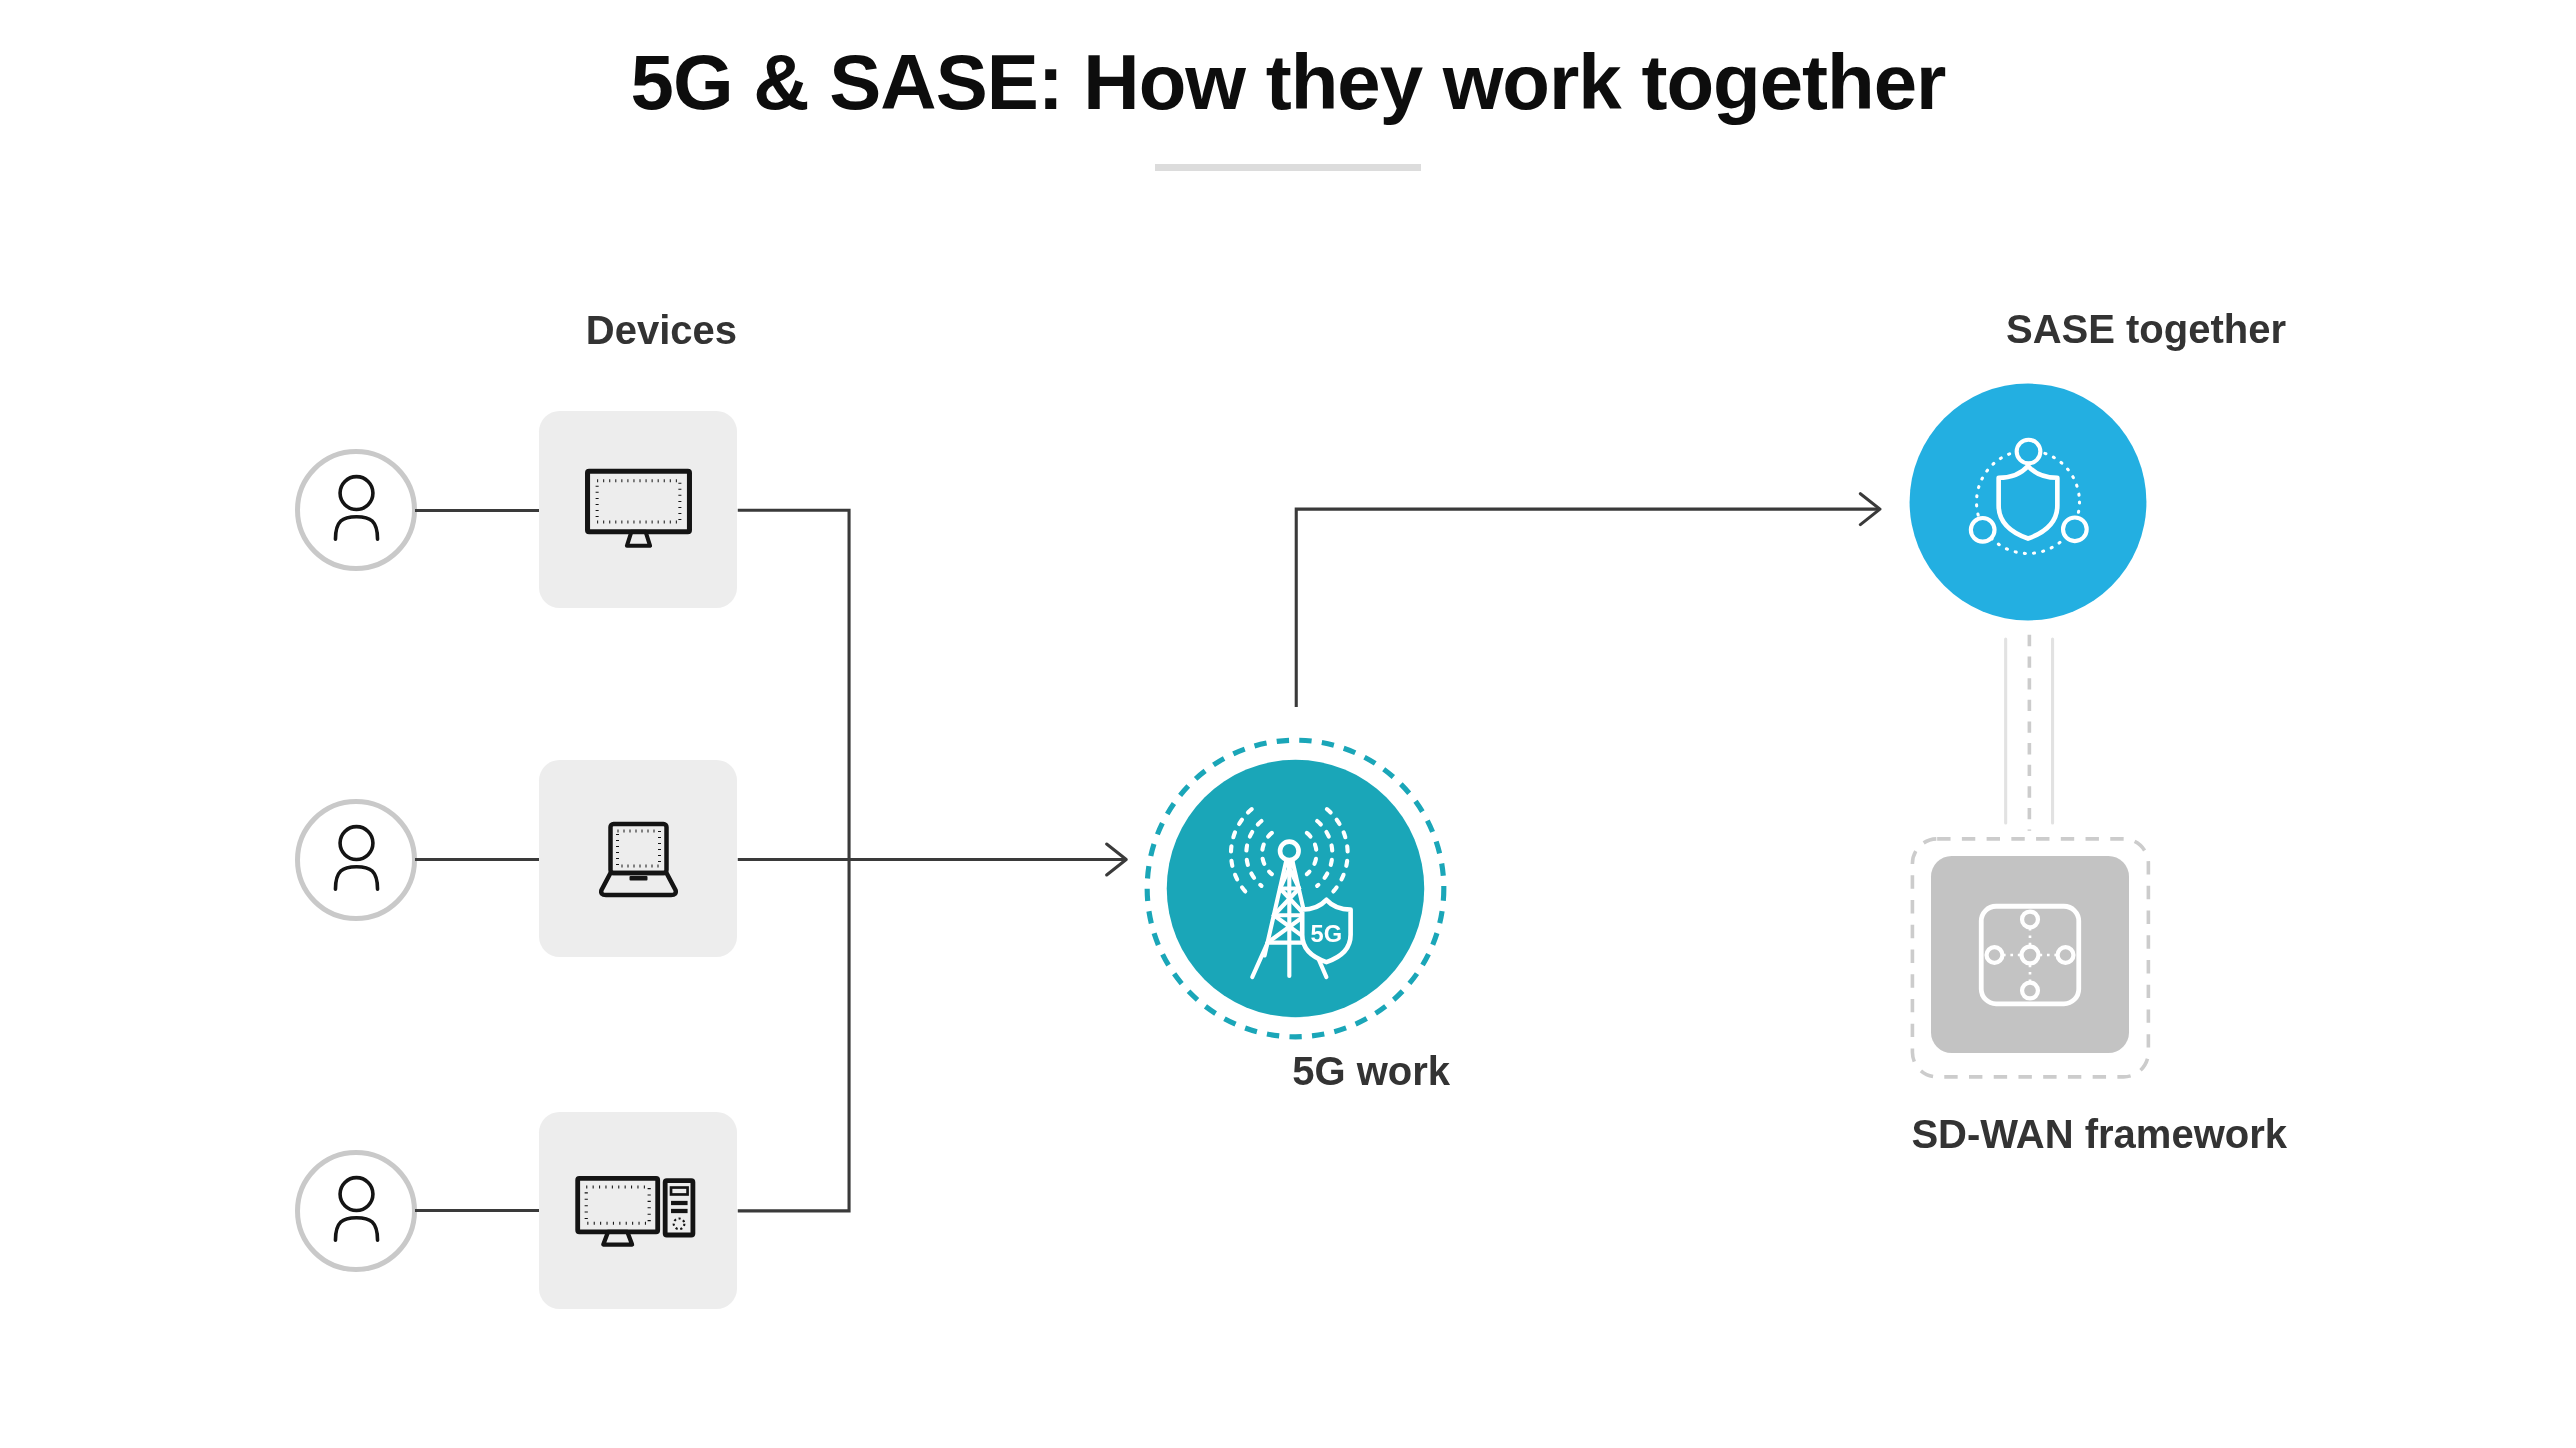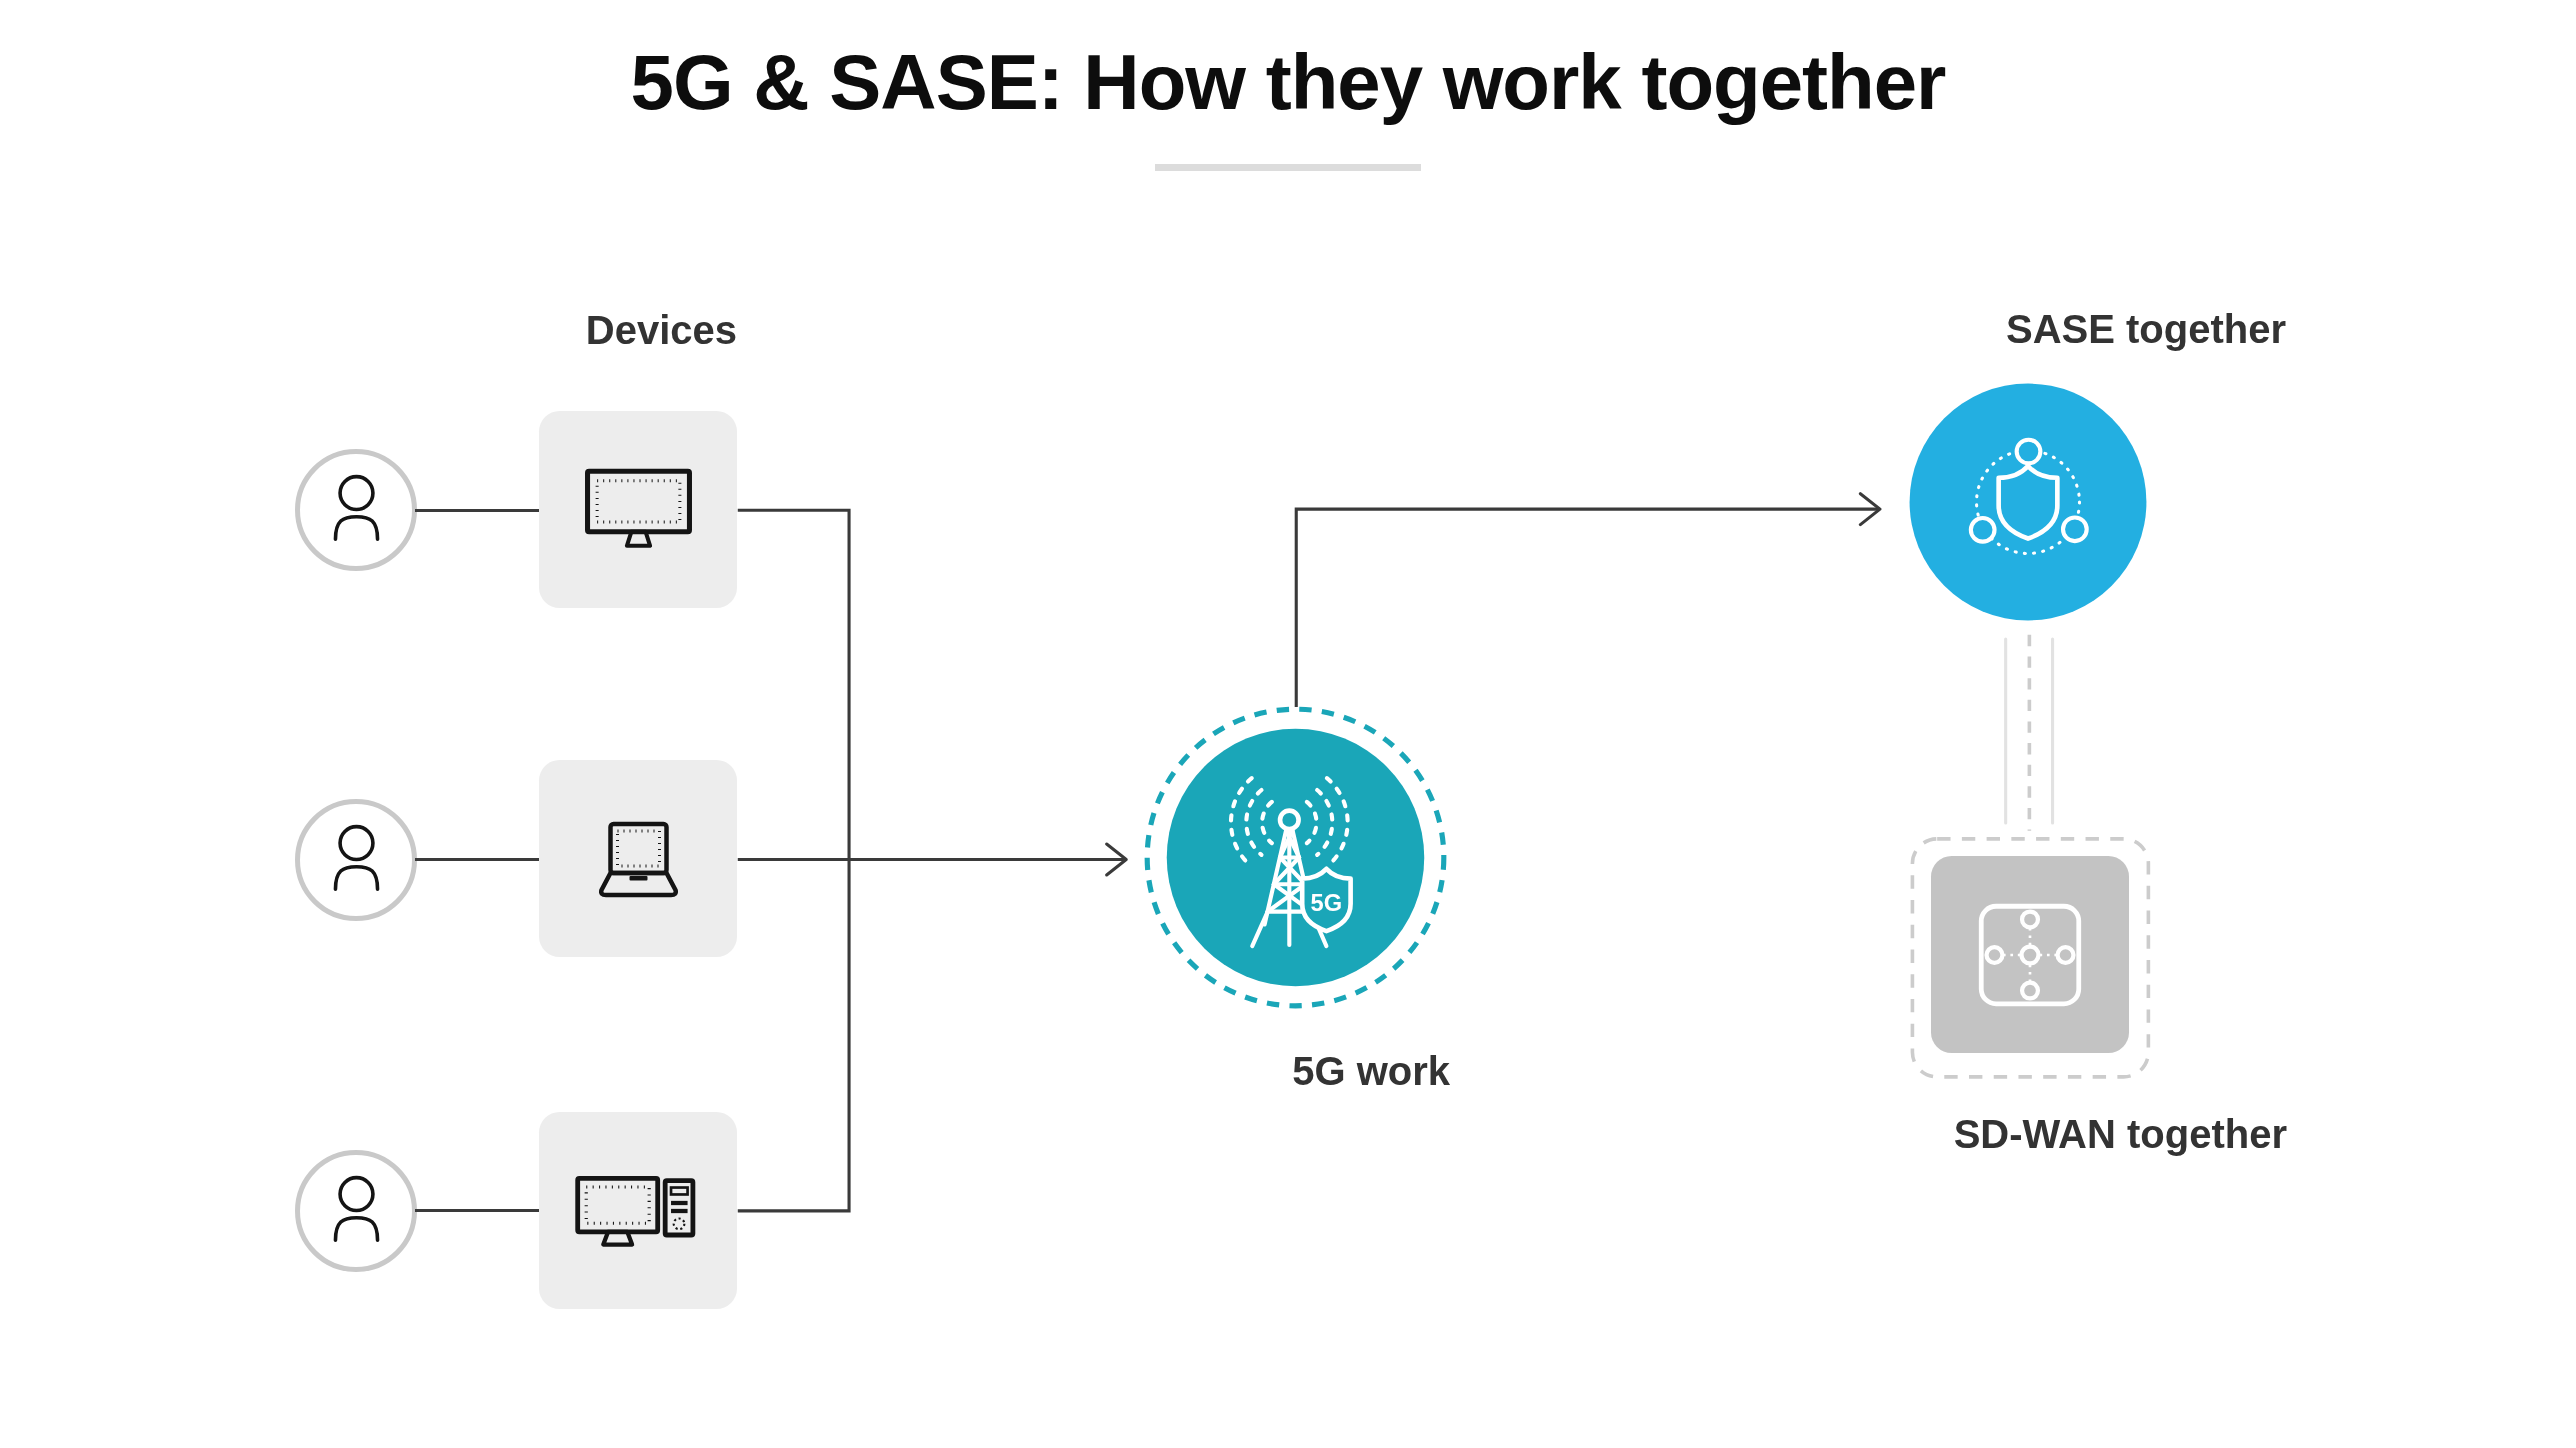--- a/index.html
+++ b/index.html
@@ -99,7 +99,7 @@
     </svg>
   </div>
 
-  <div class="abs" style="left:1141px;top:703px;">
+  <div class="abs" style="left:1141px;top:734px;">
     <svg width="309" height="309" viewBox="0 0 600 600">
       <circle cx="300" cy="300" r="288" fill="none" stroke="var(--tower-teal,#1aa6b8)" stroke-width="10" stroke-dasharray="24 20"></circle>
       <circle cx="300" cy="300" r="250" fill="var(--tower-teal,#1aa6b8)"></circle>

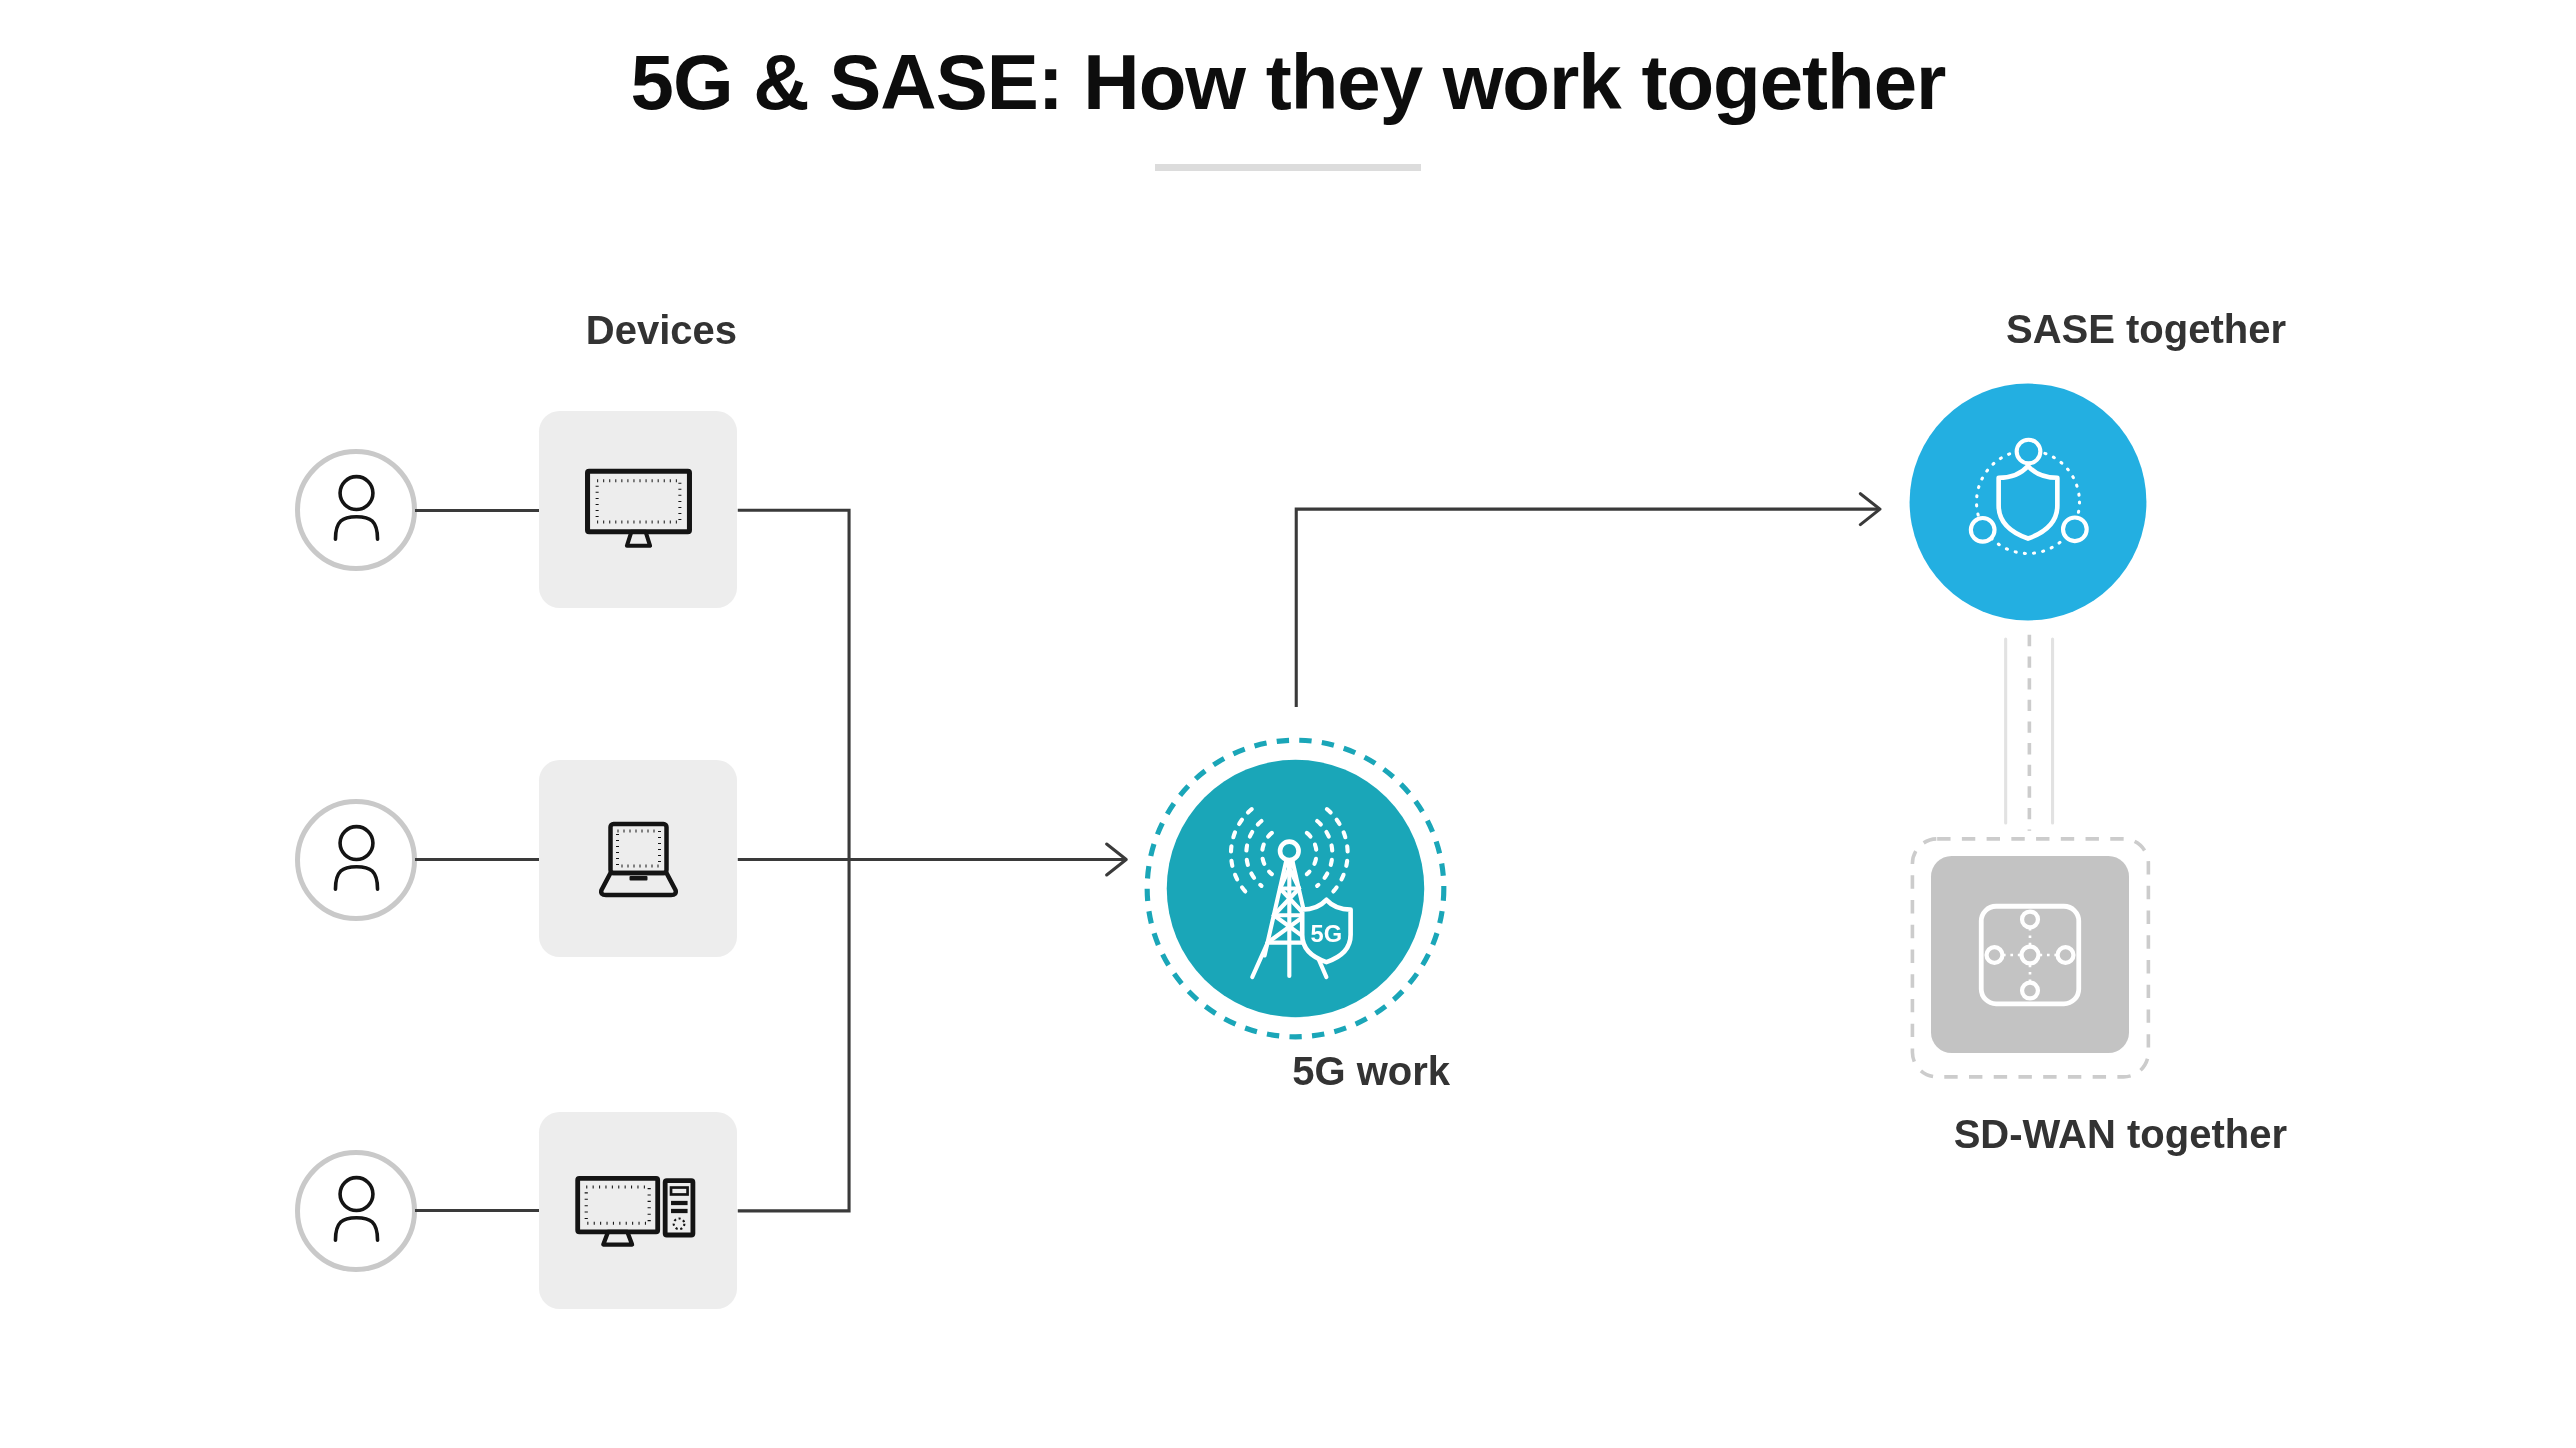--- a/index.html
+++ b/index.html
@@ -164,7 +164,7 @@
       <circle cx="100" cy="167" r="15" fill="none" stroke="#ffffff" stroke-width="8"></circle>
     </svg>
   </div>
-  <div class="abs section-label sdwan-label">SD-WAN together</div>
+  <div class="abs section-label sdwan-label">SD-WAN framework</div>
 
   <svg class="abs overlay" viewBox="0 0 5000 2812">
 

